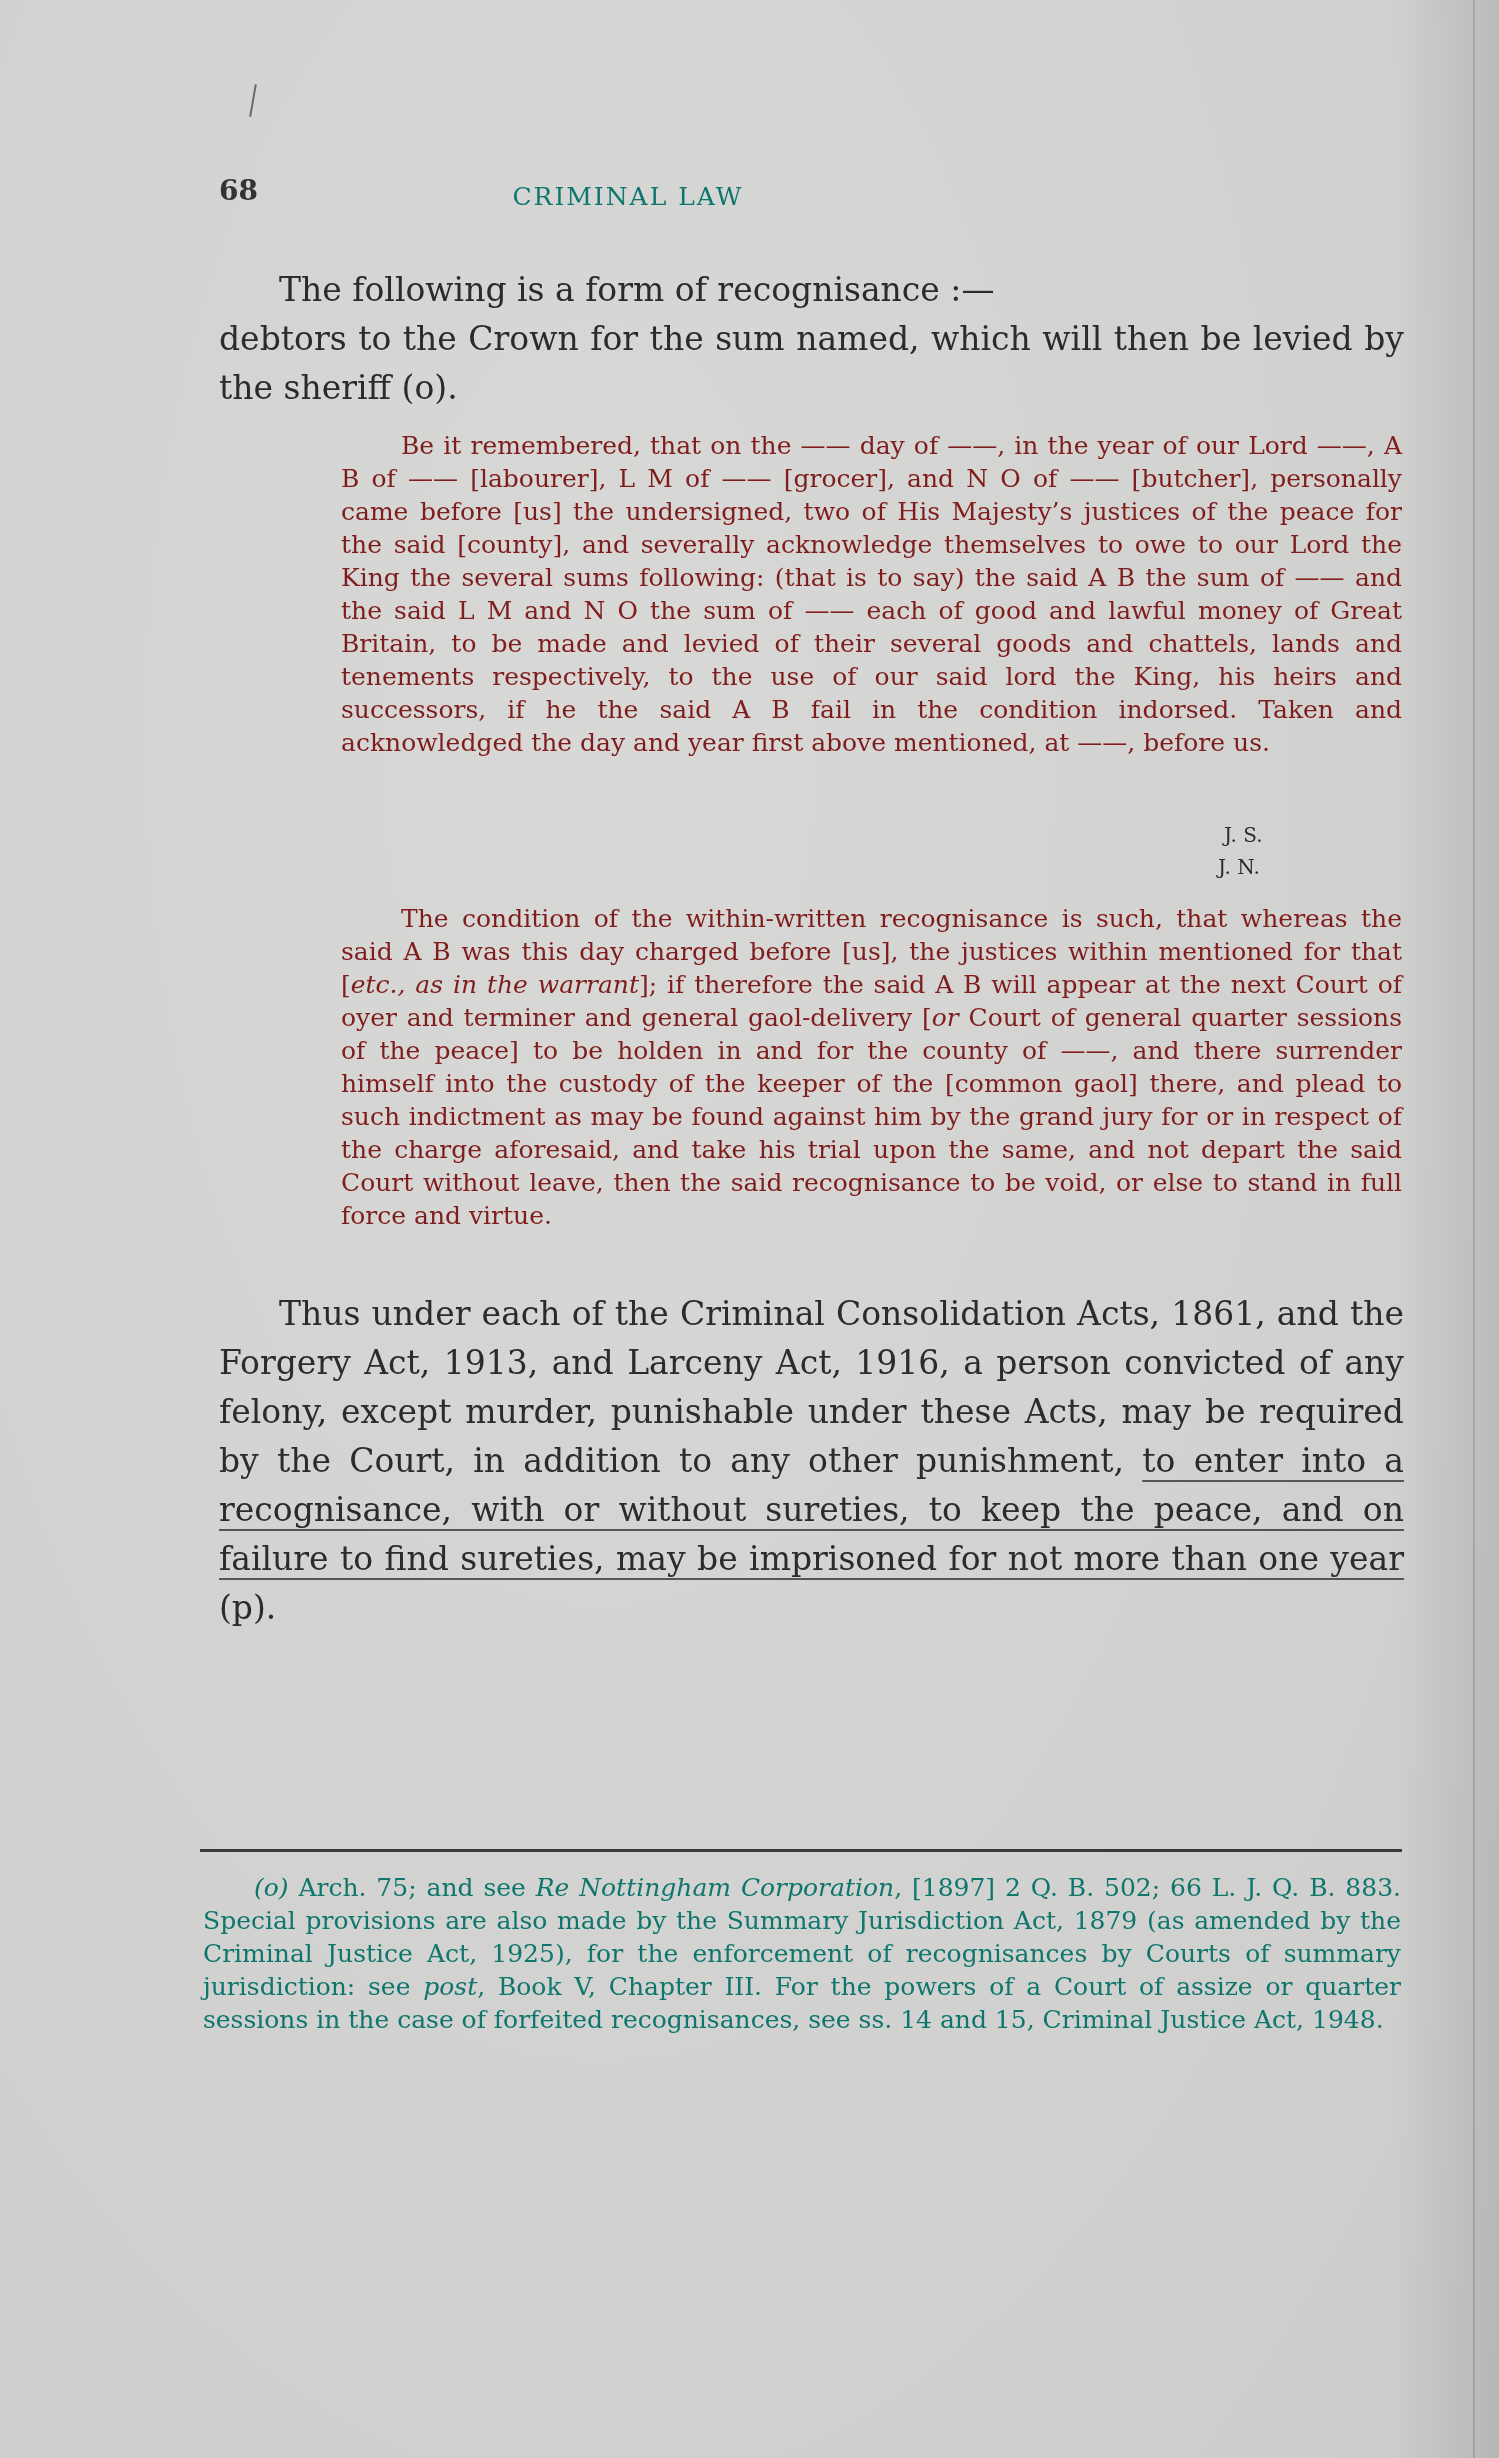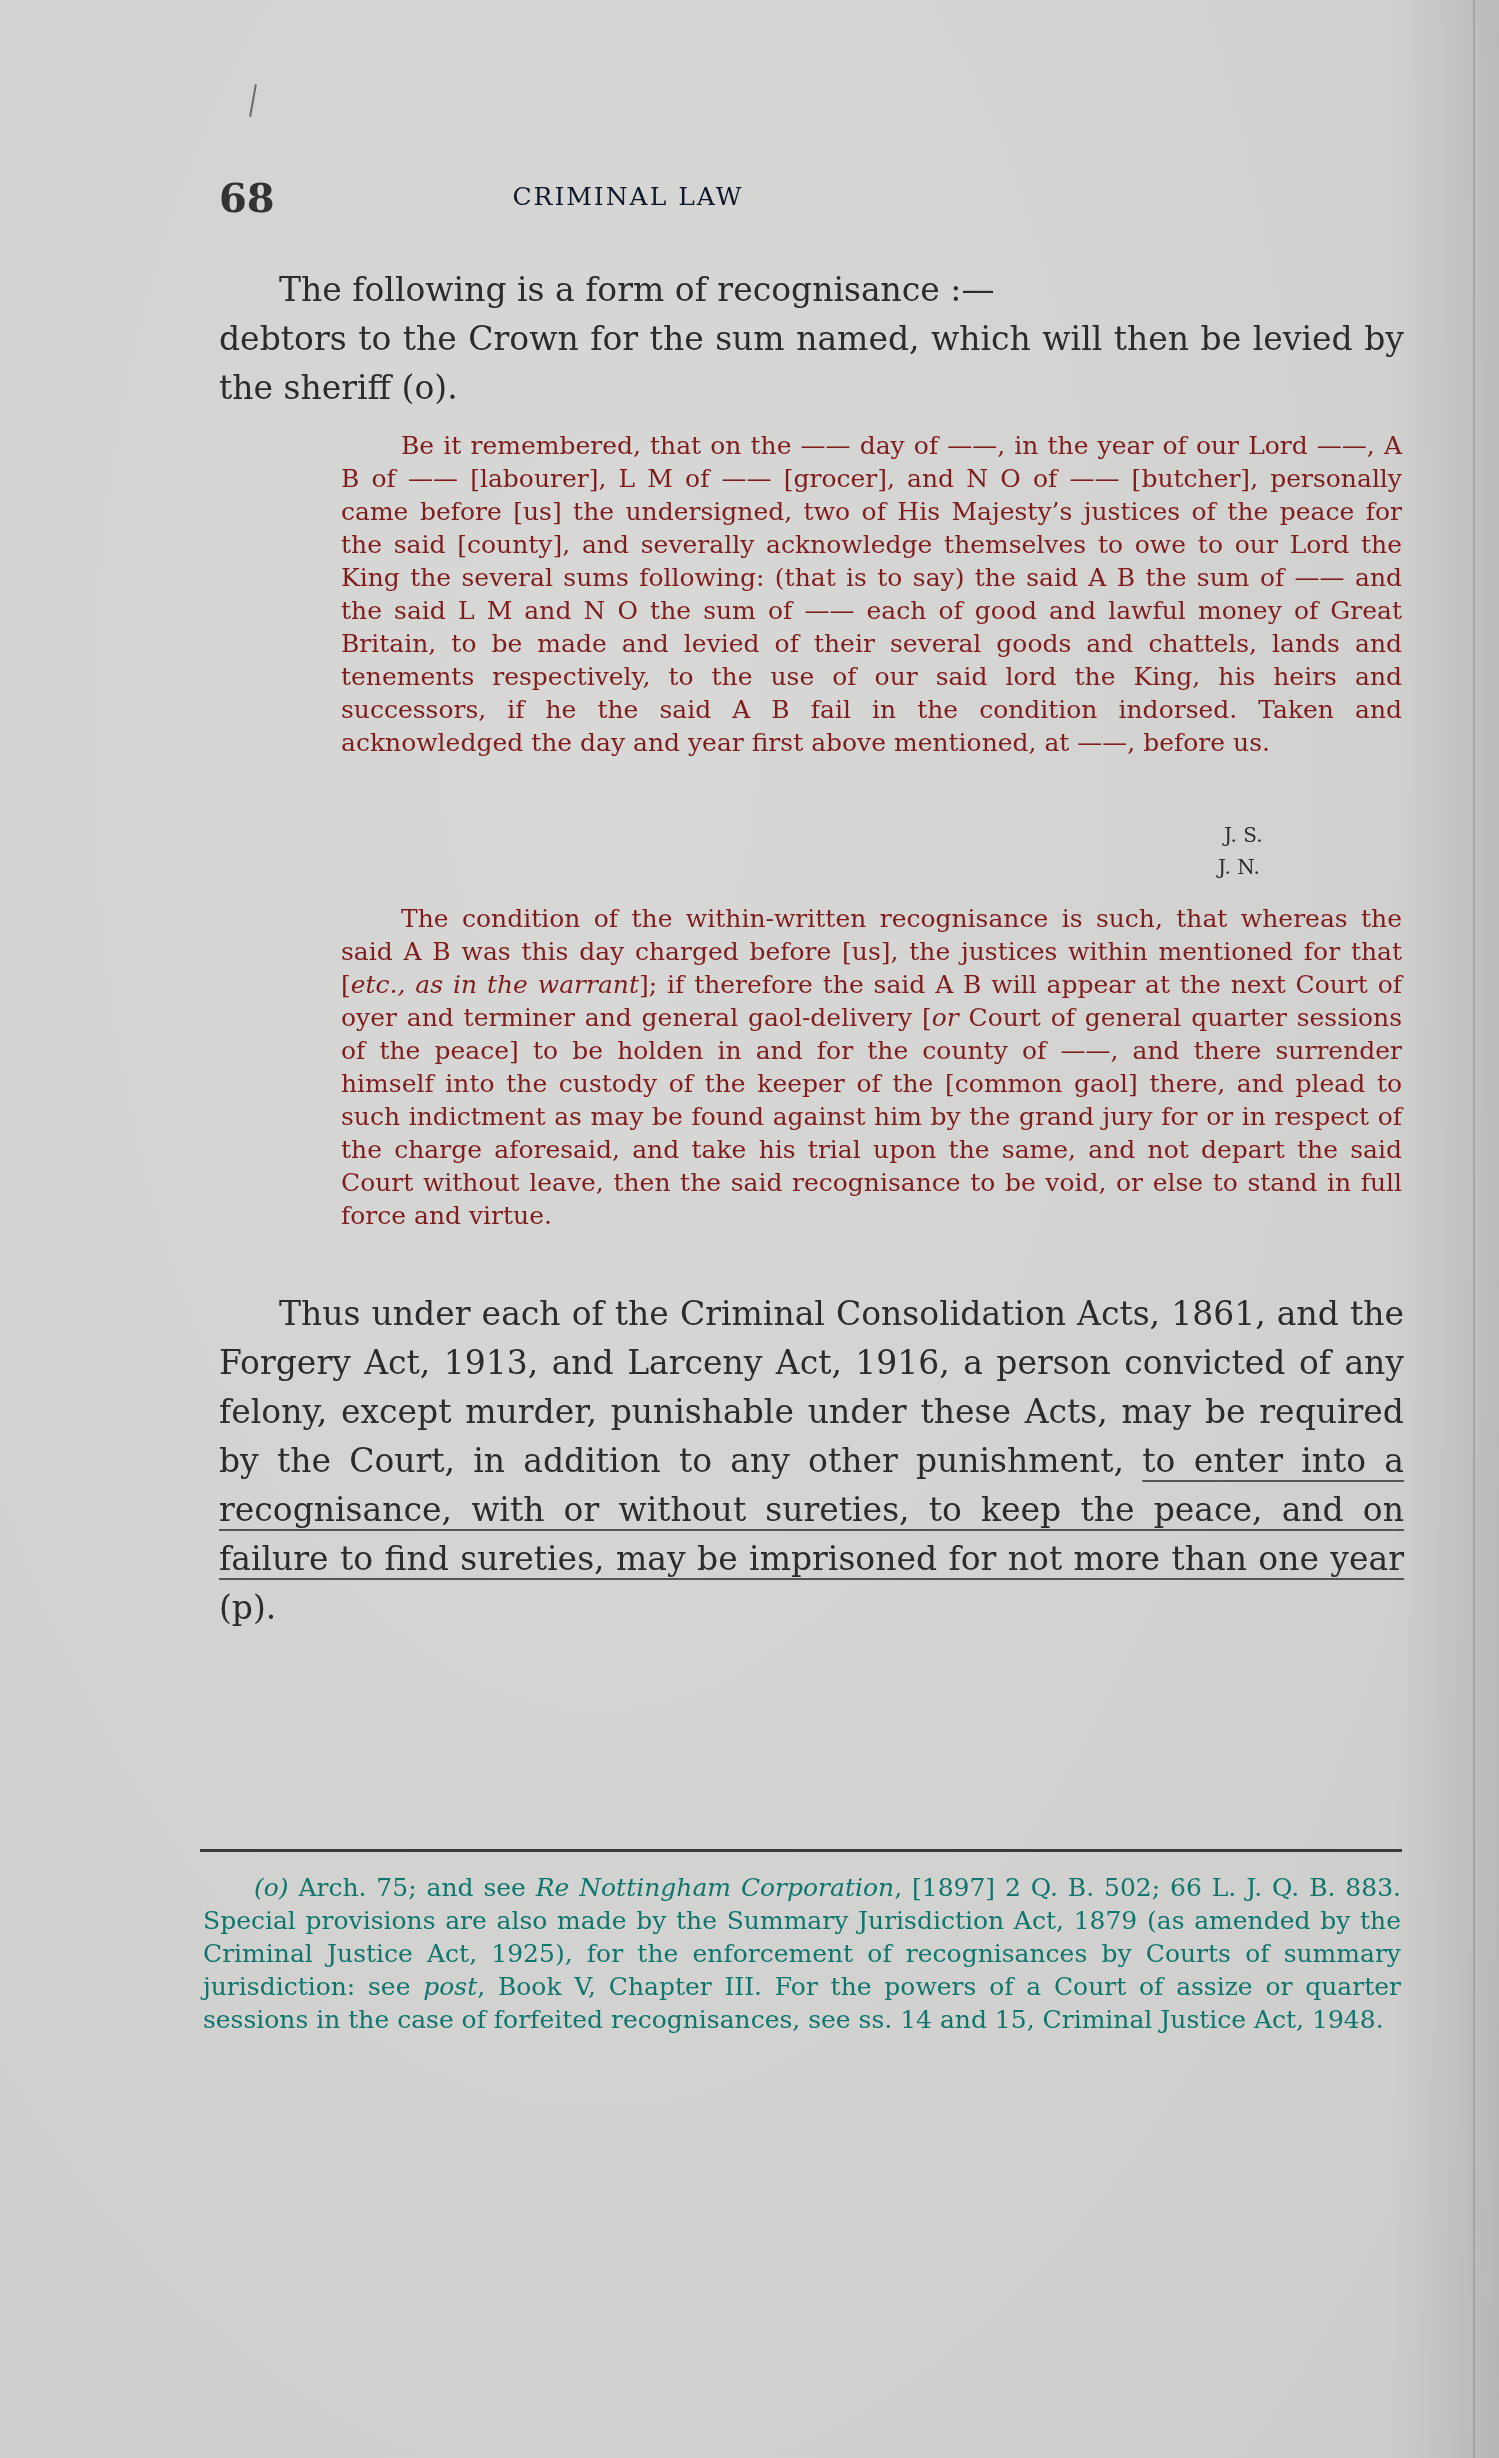--- a/index.html
+++ b/index.html
@@ -22,7 +22,7 @@
   }
   .running-head { position: absolute; top: 174px; left: 0; width: 1500px; height: 43px; }
   .page-number {
-    position: absolute; left: 219px; top: 0; font-size: 40px; font-weight: bold; color: #333;
+    position: absolute; left: 219px; top: 0; font-size: 28px; font-weight: bold; color: #333;
   }
   .head-title {
     position: absolute; left: 0; width: 1256px; top: 7.8px; text-align: center;

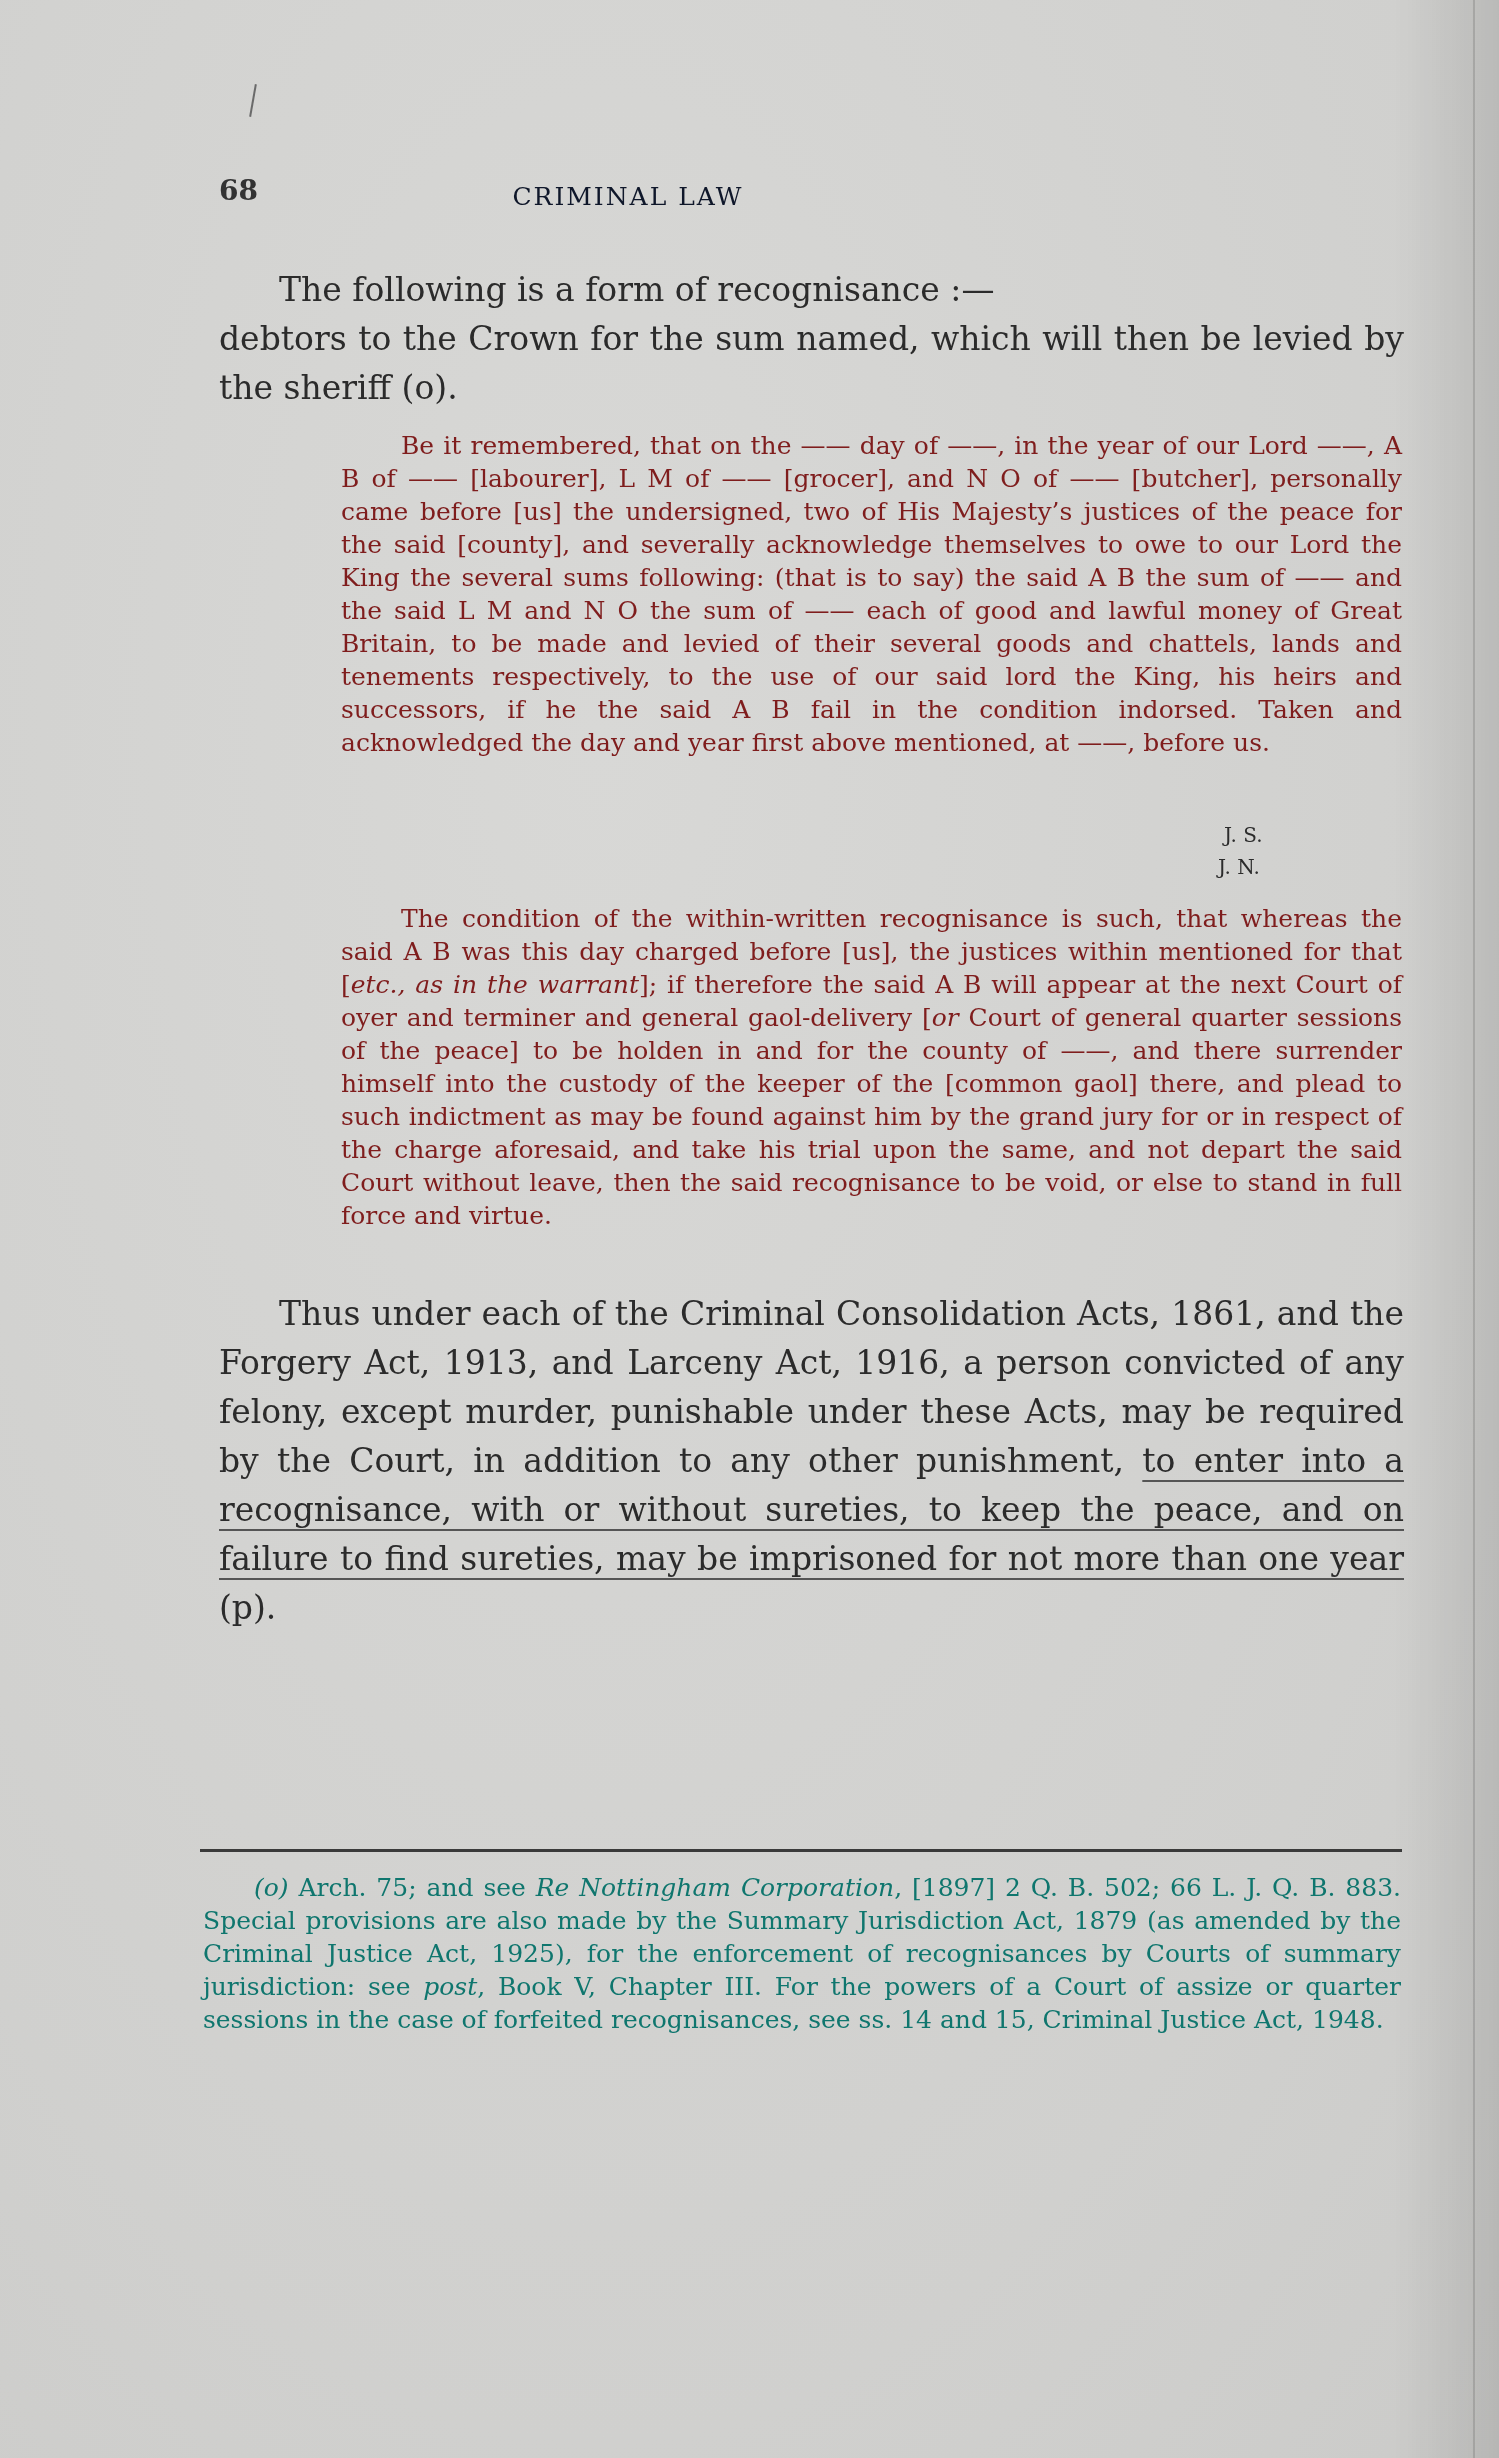--- a/index.html
+++ b/index.html
@@ -26,7 +26,7 @@
   }
   .head-title {
     position: absolute; left: 0; width: 1256px; top: 7.8px; text-align: center;
-    font-size: 25px; letter-spacing: 2px; color: #0f172a;
+    font-size: 25px; letter-spacing: 2px; color: #0f766e;
   }
   .body-text {
     position: absolute; left: 219px; width: 1185px; font-size: 33px; line-height: 49px;

